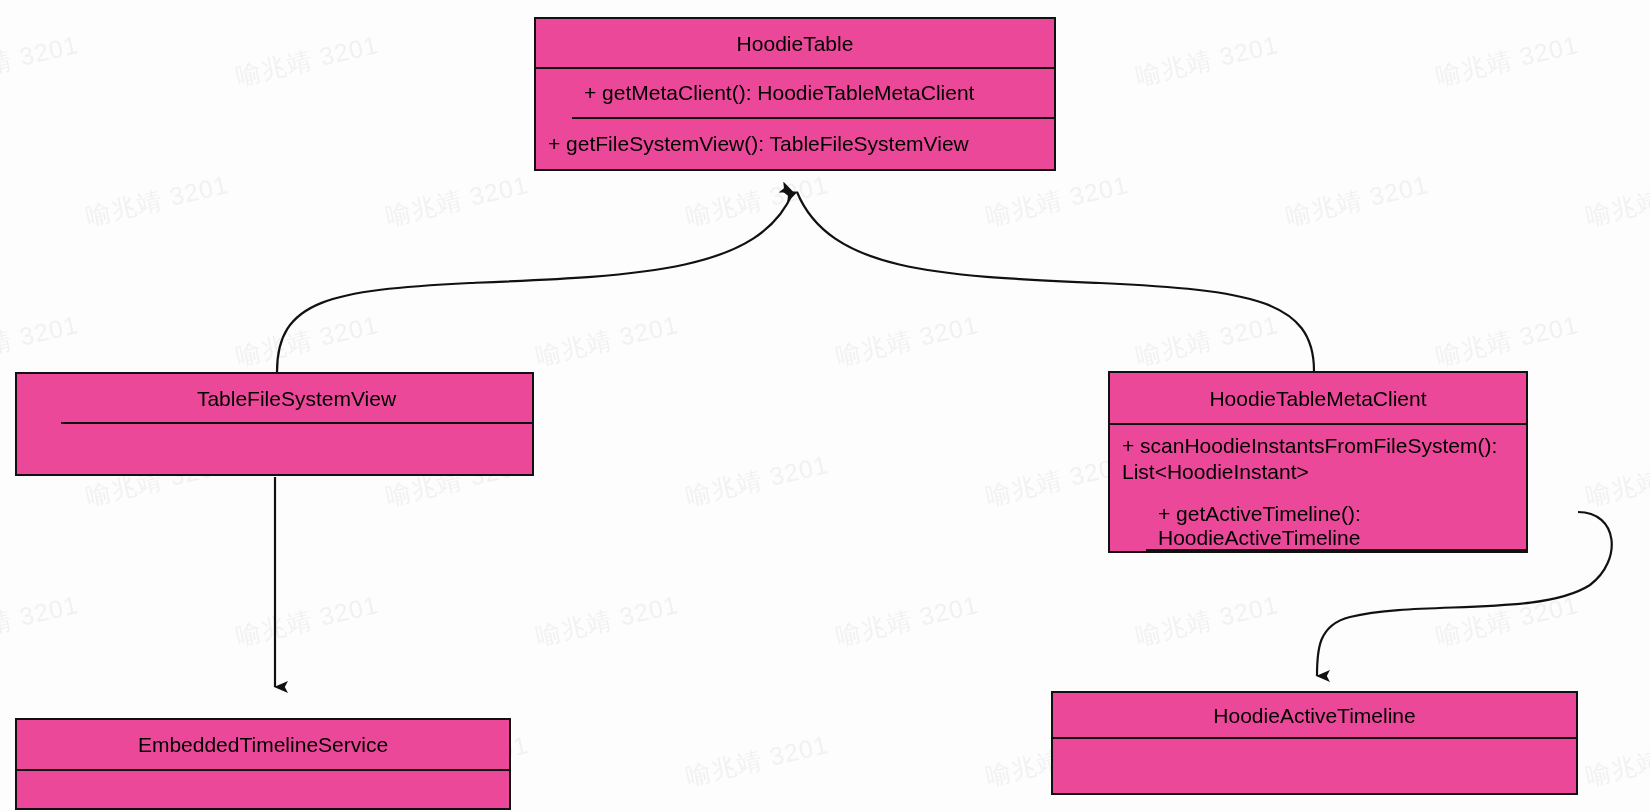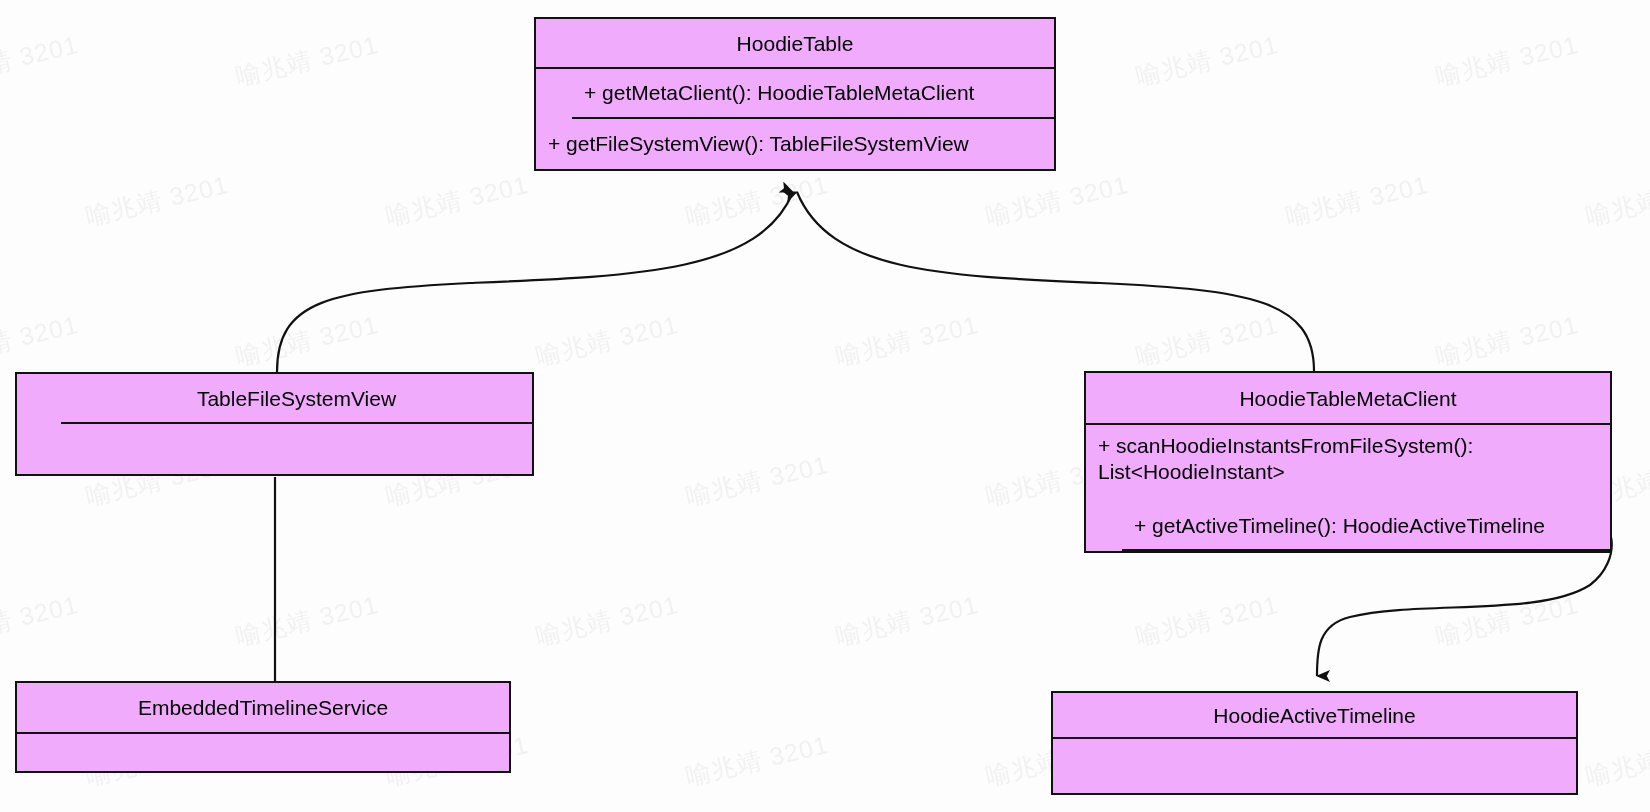--- a/index.html
+++ b/index.html
@@ -50,7 +50,7 @@
   
   .uml-class {
     position: absolute;
-    background: #f0abfc;
+    background: #ec4899;
     border: 2px solid #111111;
     box-sizing: border-box;
     z-index: 2;

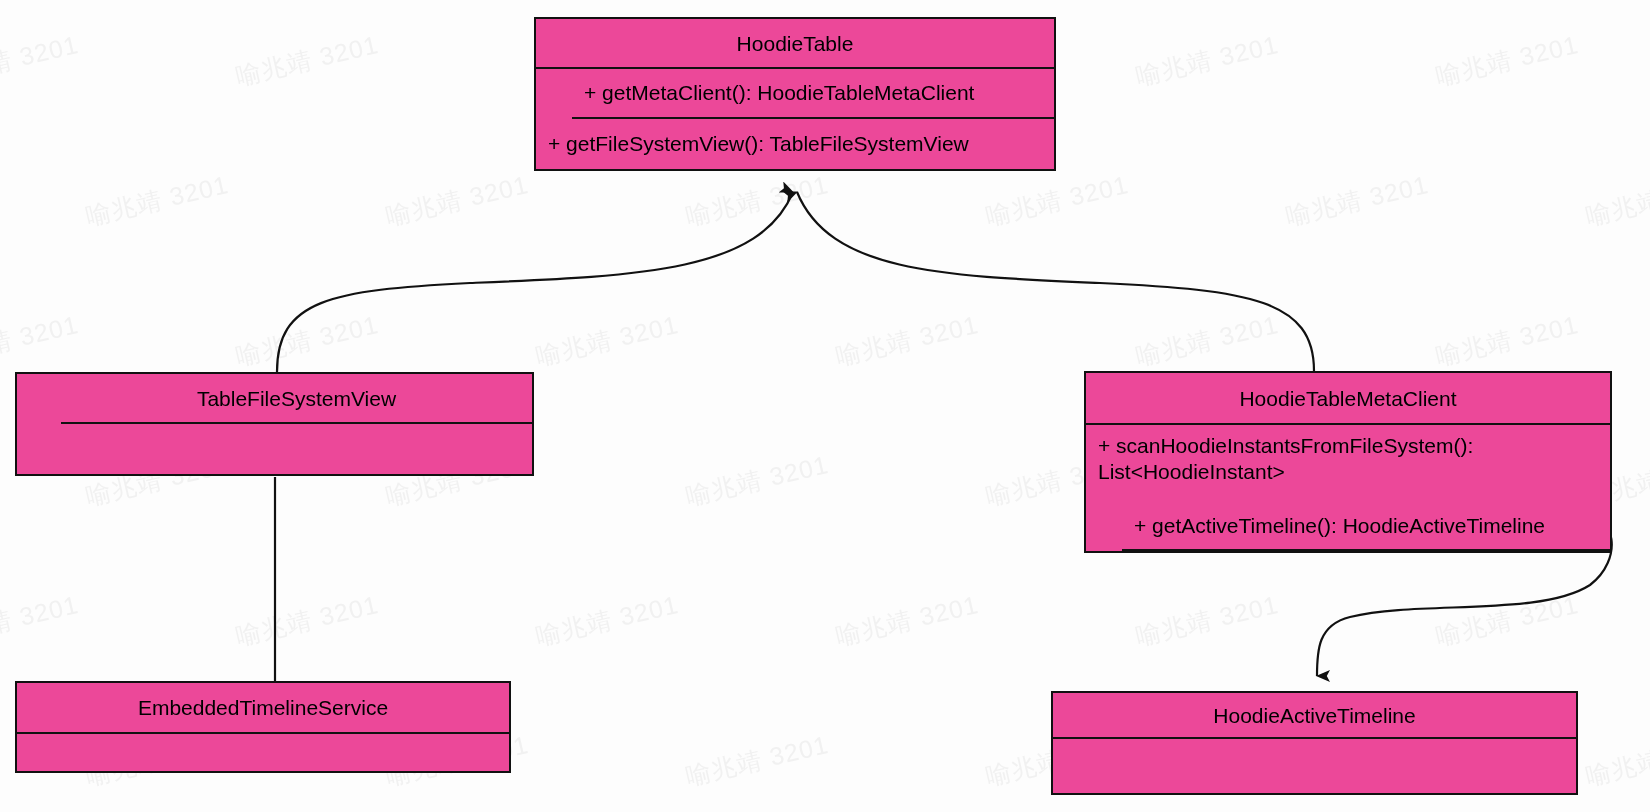--- a/index.html
+++ b/index.html
@@ -159,7 +159,7 @@
     <div class="uml-compartment empty" style="height:50px;"></div>
   </div>
 
-  <div class="uml-class" style="left:1084px; top:371px; width:528px; height:182px;">
+  <div class="uml-class" style="left:1108px; top:371px; width:420px; height:182px;">
     <div class="uml-title" style="height:52px;">HoodieTableMetaClient</div>
     <div class="uml-compartment multiline" style="height:78px; white-space:pre-line;">+ scanHoodieInstantsFromFileSystem():
 List&lt;HoodieInstant&gt;</div>

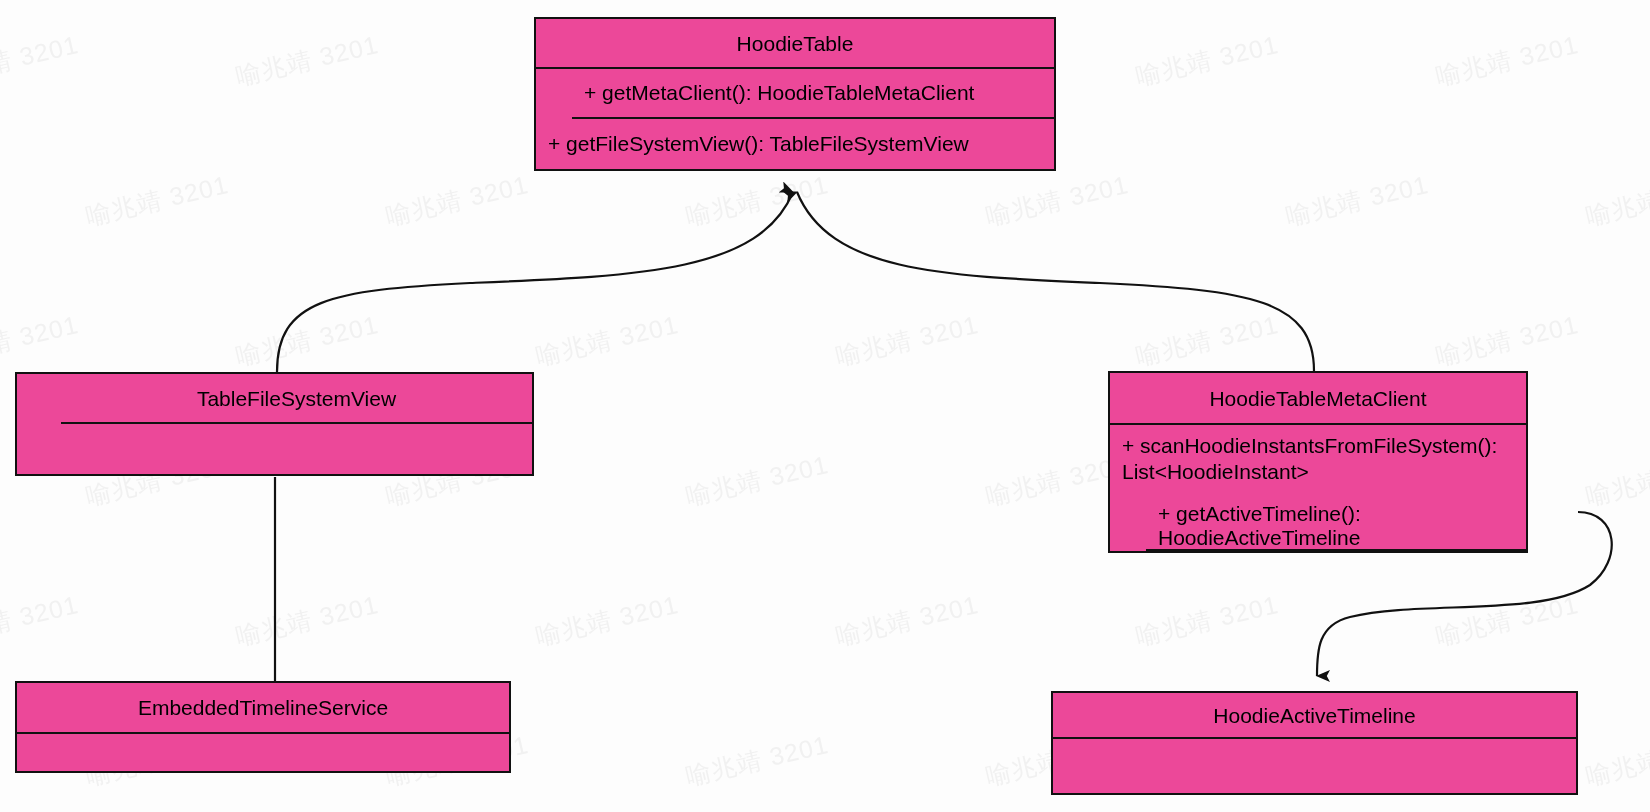--- a/index.html
+++ b/index.html
@@ -166,7 +166,7 @@
     <div class="uml-compartment divided" style="height:48px;">+ getActiveTimeline(): HoodieActiveTimeline</div>
   </div>
 
-  <div class="uml-class" style="left:15px; top:681px; width:496px; height:92px;">
+  <div class="uml-class" style="left:15px; top:718px; width:496px; height:92px;">
     <div class="uml-title" style="height:51px;">EmbeddedTimelineService</div>
     <div class="uml-compartment empty" style="height:37px;"></div>
   </div>

